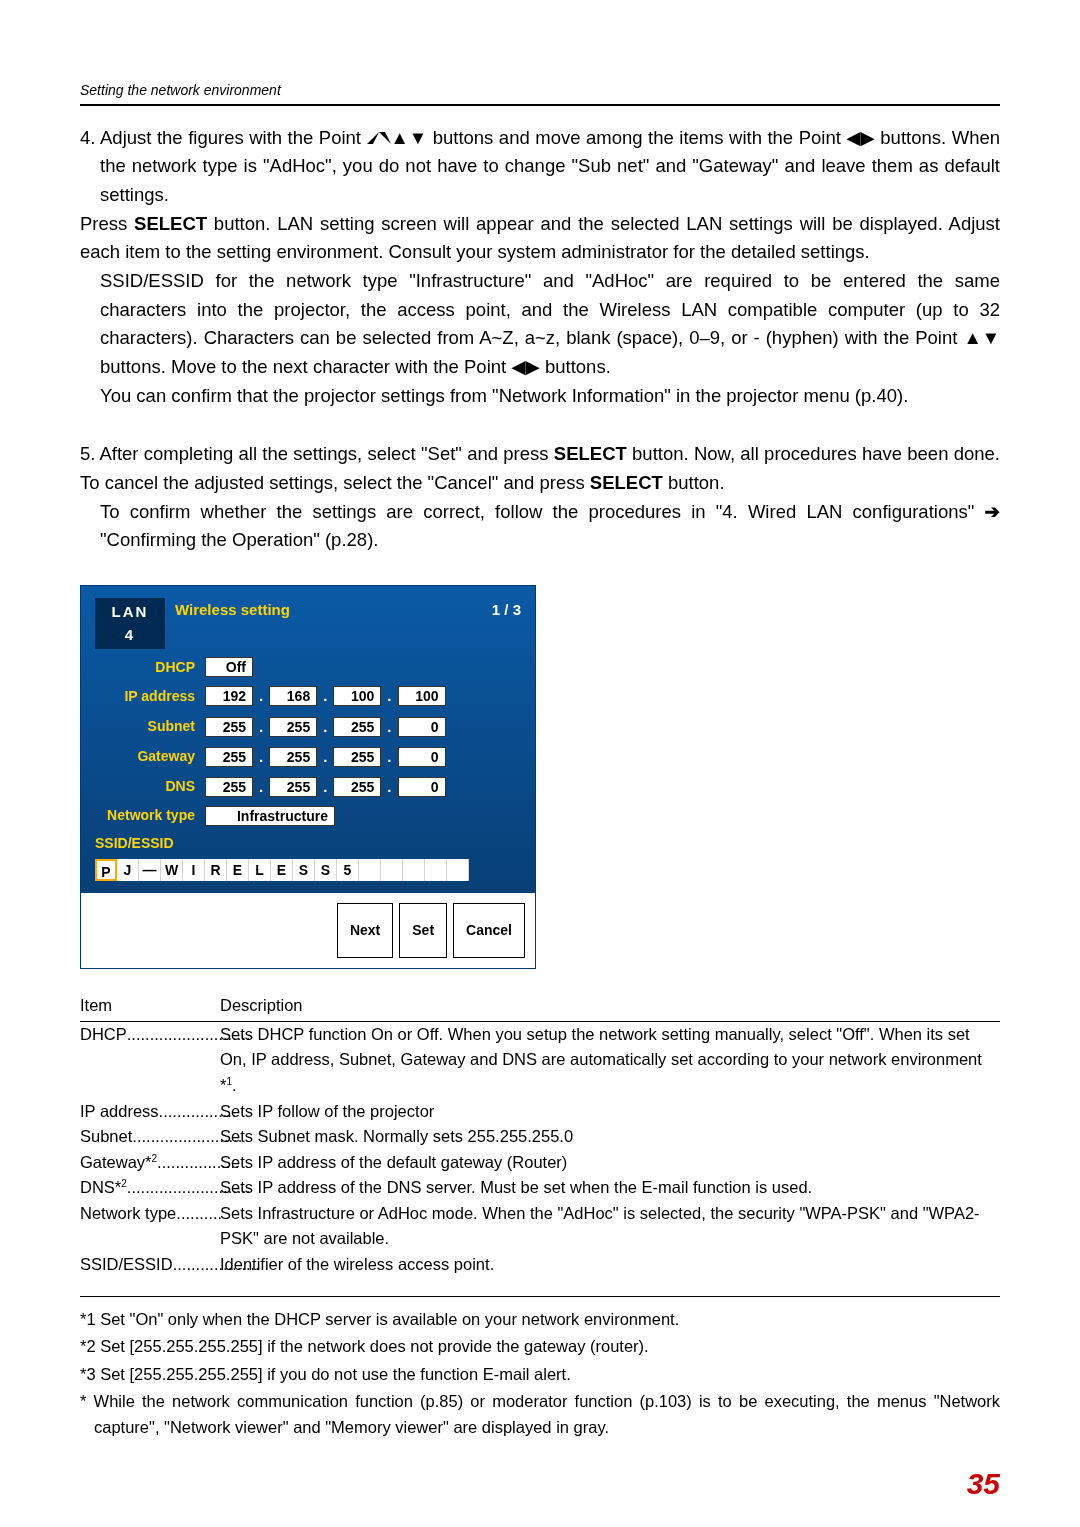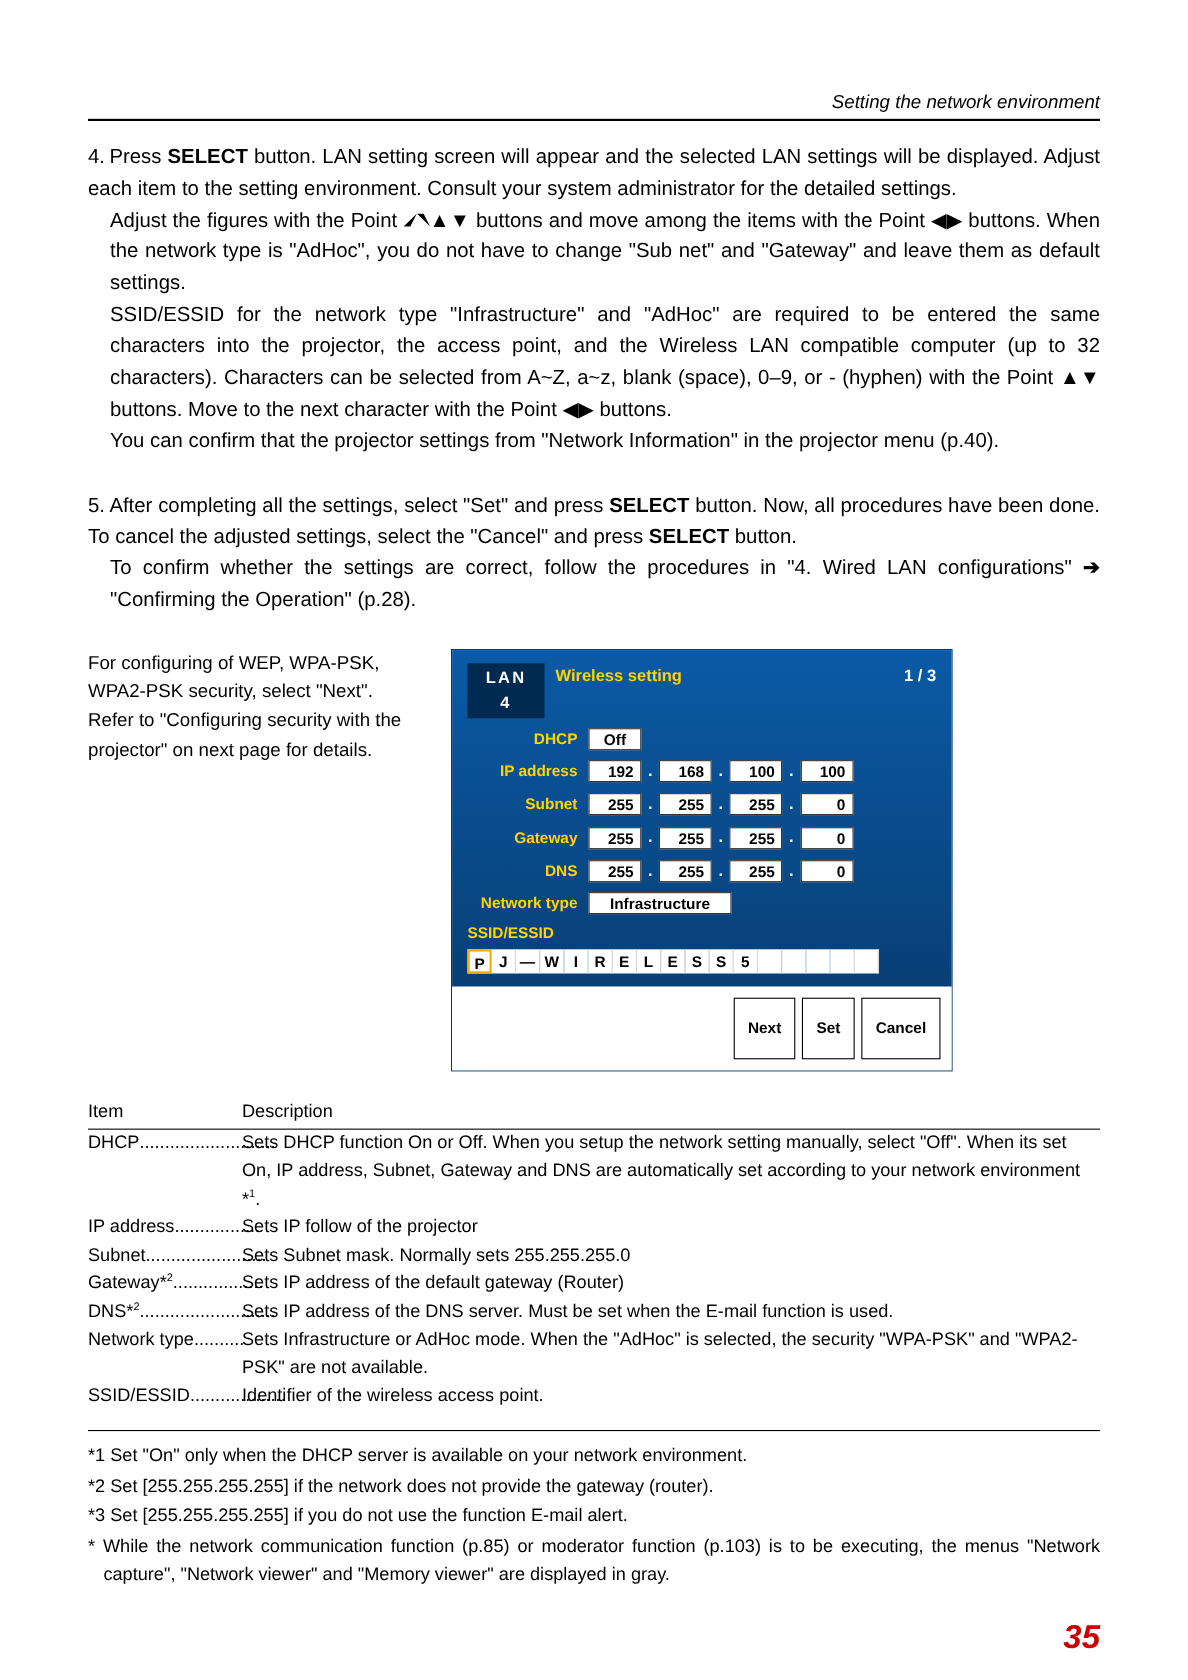--- a/index.html
+++ b/index.html
@@ -14,8 +14,8 @@
     }
     .section-header {
       font-style: italic;
-      text-align: right;
-      font-size: 17px;
+      text-align: left;
+      font-size: 14px;
       border-bottom: 2px solid #000;
       padding-bottom: 2px;
       margin-bottom: 18px;

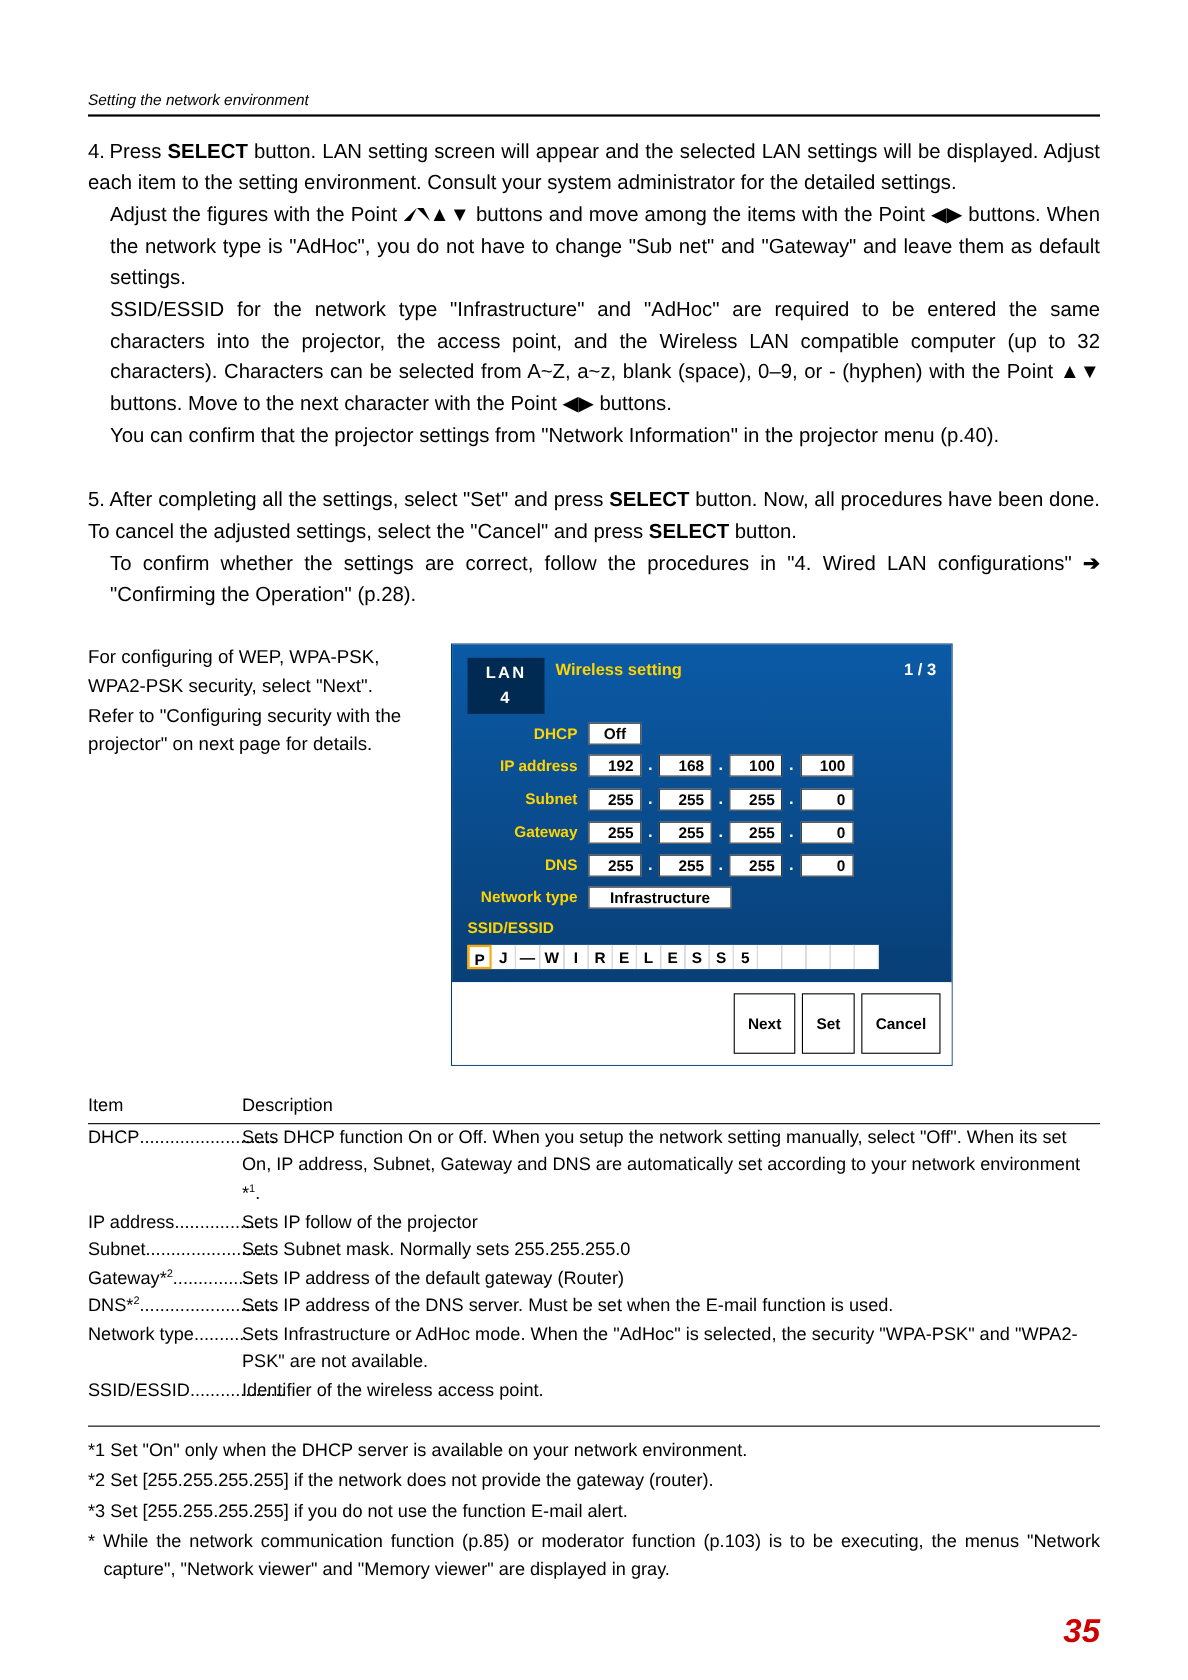--- a/index.html
+++ b/index.html
@@ -115,9 +115,6 @@
 
 <div class="ordered-item">
   <span class="ordered-num">4.</span>
-  <p class="sub-para justify">
-    <span>Press </span><strong>SELECT</strong><span> button. LAN setting screen will appear and the selected LAN settings will be displayed. Adjust each item to the setting environment. Consult your system administrator for the detailed settings.</span>
-  </p>
   <p class="sub-para justify" style="margin-left:20px;">
     <span>Adjust the figures with the Point </span>
     <span class="arrow-btn"><svg class="tri" width="24" height="14">
@@ -128,6 +125,9 @@
     <span> buttons and move among the items with the Point </span>
     <span class="arrow-btn">◀▶</span>
     <span> buttons. When the network type is "AdHoc", you do not have to change "Sub net" and "Gateway" and leave them as default settings.</span>
+  </p>
+  <p class="sub-para justify">
+    <span>Press </span><strong>SELECT</strong><span> button. LAN setting screen will appear and the selected LAN settings will be displayed. Adjust each item to the setting environment. Consult your system administrator for the detailed settings.</span>
   </p>
   <p class="sub-para justify" style="margin-left:20px;">
     <span>SSID/ESSID for the network type "Infrastructure" and "AdHoc" are required to be entered the same characters into the projector, the access point, and the Wireless LAN compatible computer (up to 32 characters). Characters can be selected from A~Z, a~z, blank (space), 0–9, or - (hyphen) with the Point </span>

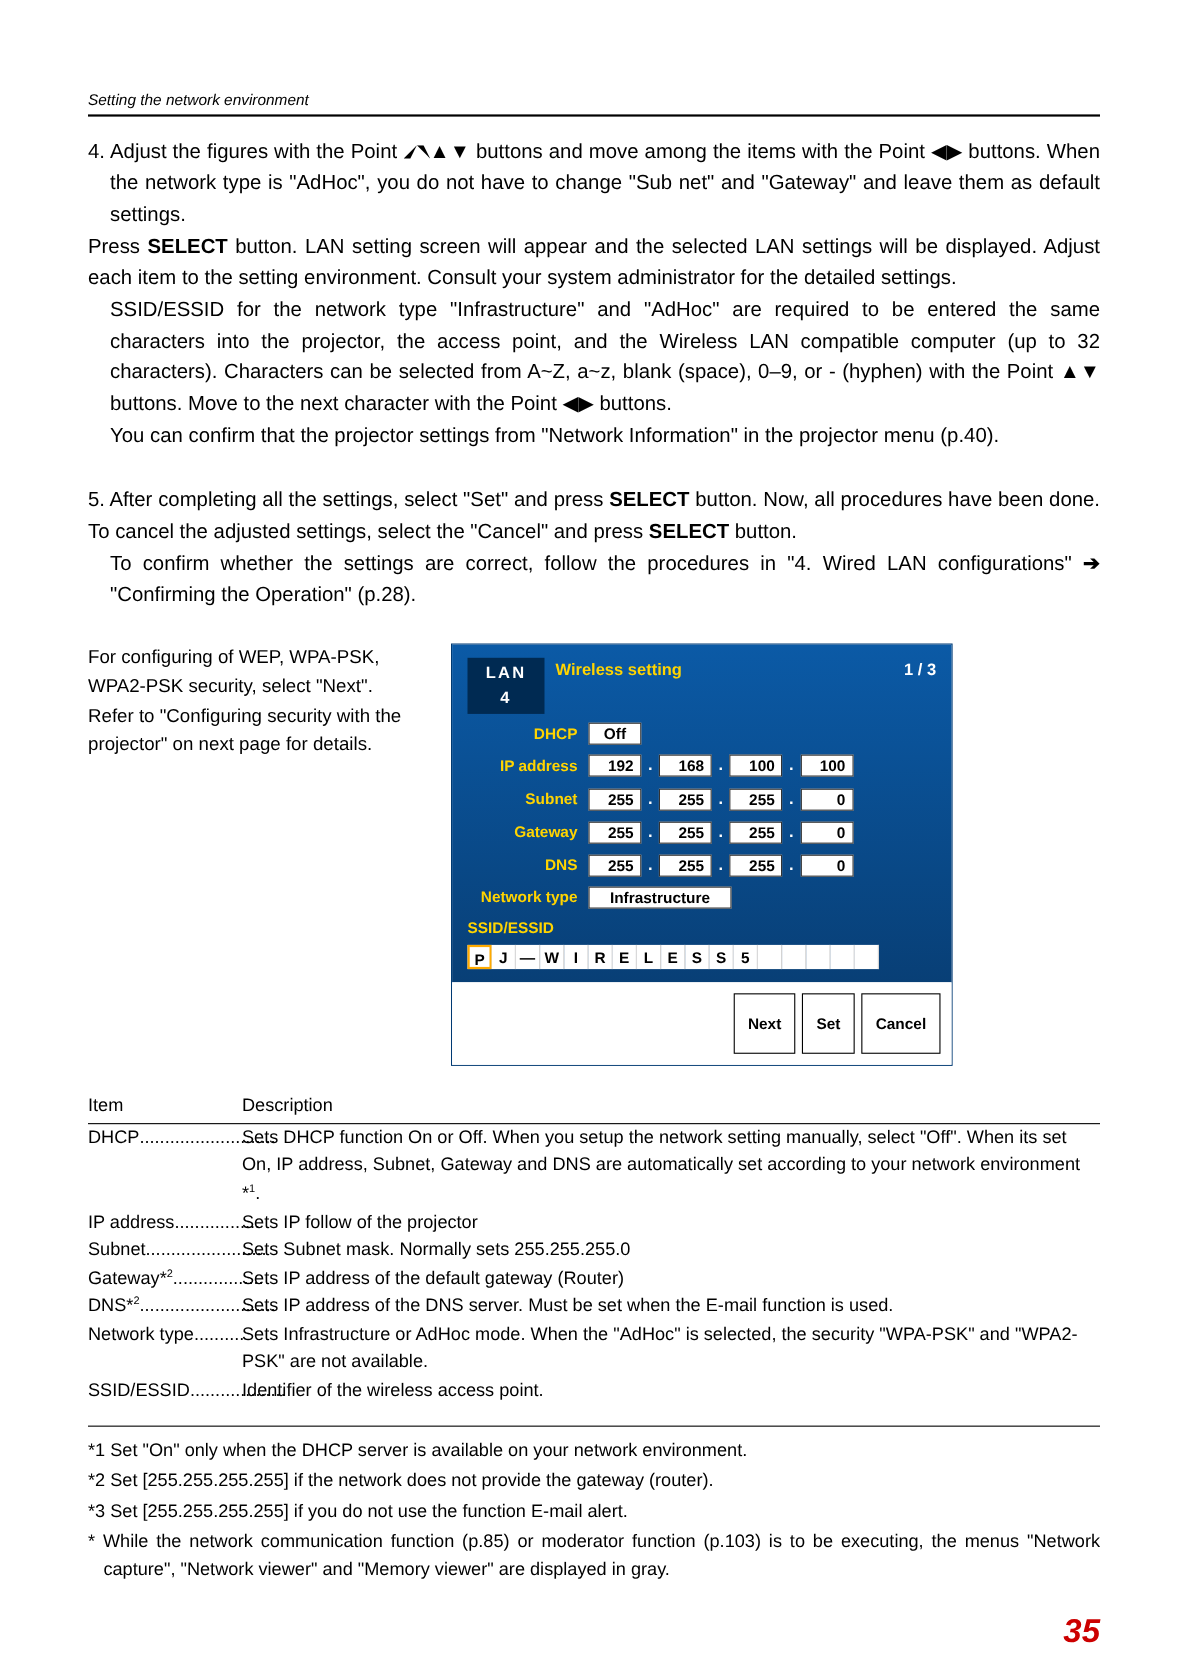--- a/index.html
+++ b/index.html
@@ -152,7 +152,6 @@
 </div>
 
 <div class="row-block">
-  <div class="note-col">For configuring of WEP, WPA-PSK, WPA2-PSK security, select "Next". Refer to  "Configuring security with the projector" on next page for details.</div>
 
   <div class="screenshot">
     <div class="top">

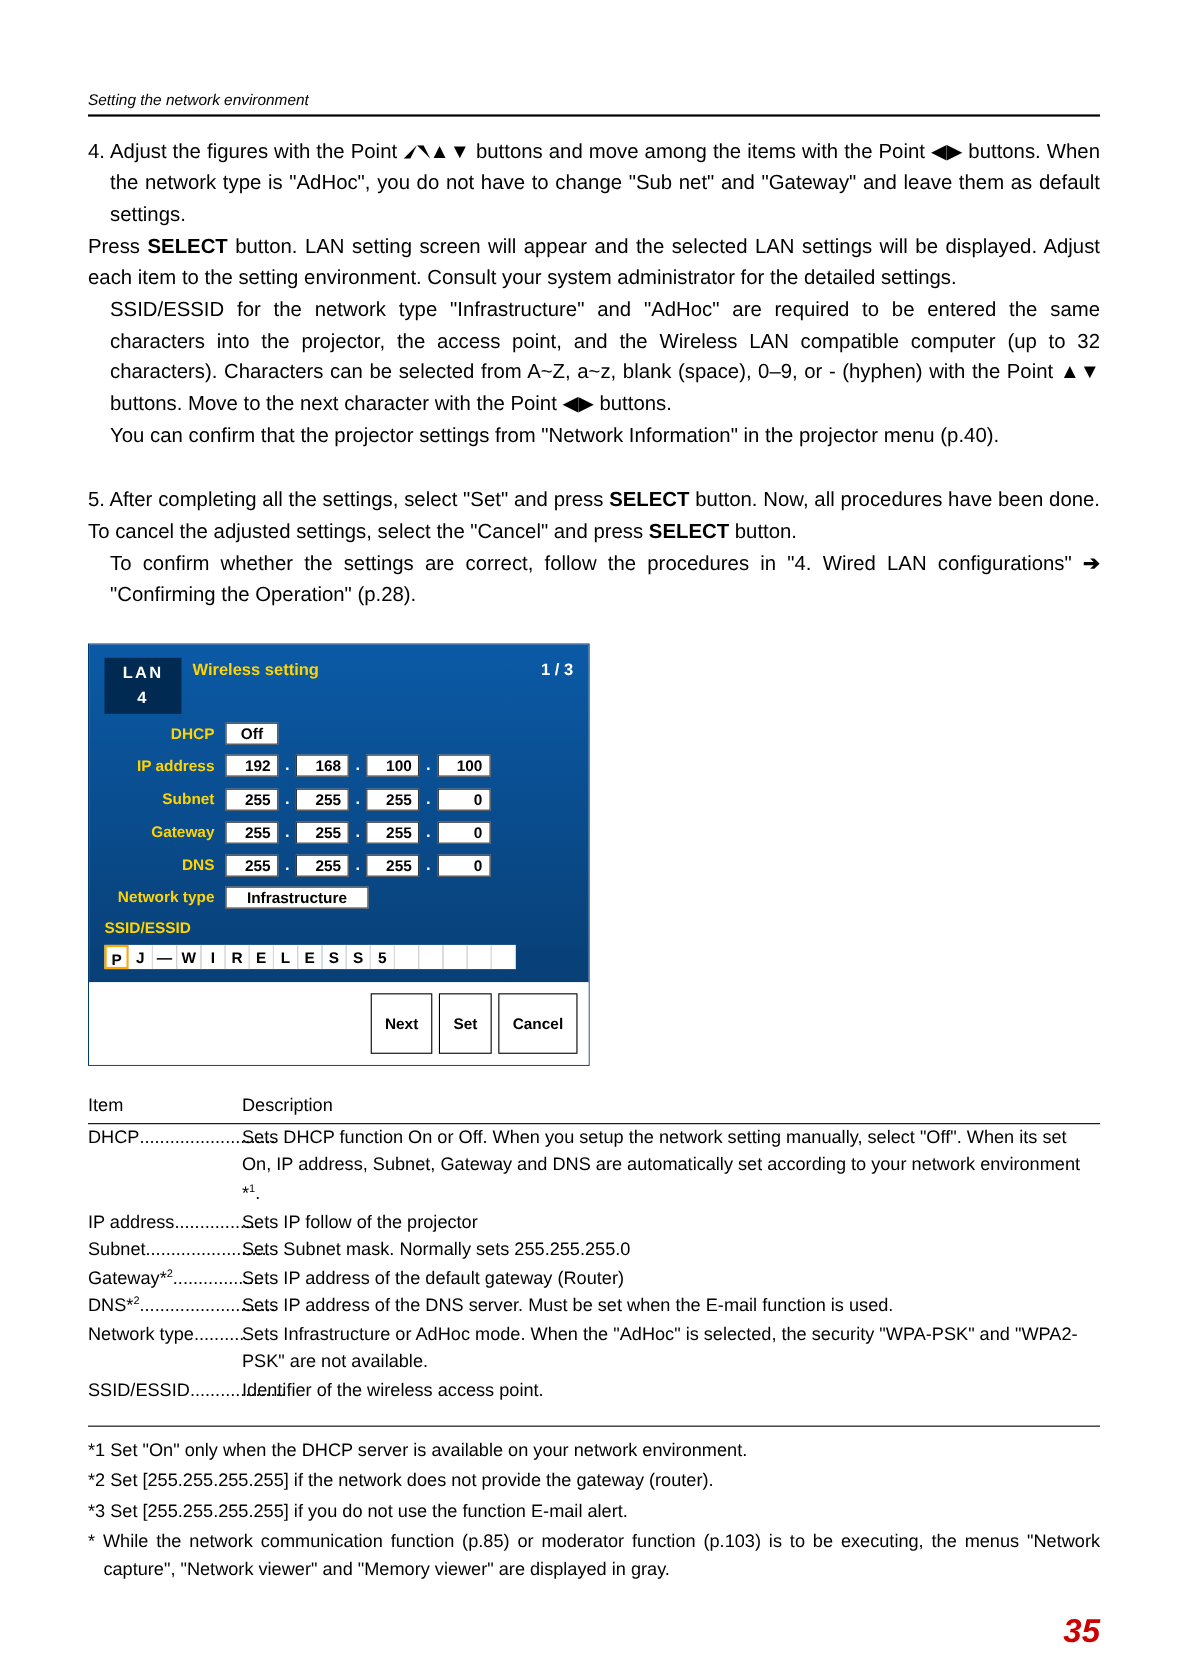--- a/index.html
+++ b/index.html
@@ -66,7 +66,7 @@
       height: 20px; line-height: 17px;
     }
     .dot { color: #fff; margin: 0 6px 0 2px; font-weight: bold; align-self: flex-end; padding-bottom: 1px;}
-    .sel-box { text-align: center; min-width: 48px; }
+    .sel-box { text-align: right; min-width: 48px; }
     .sel-box.big { min-width: 130px; }
     .ssid-label { color: #ffd400; font-weight: bold; font-size: 14px; margin-top: 6px;}
     .ssid-boxrow { display:flex; margin-top:4px; }

